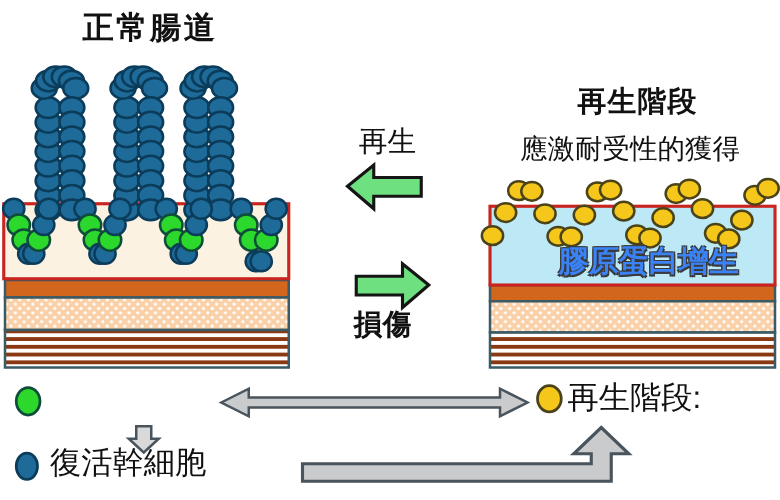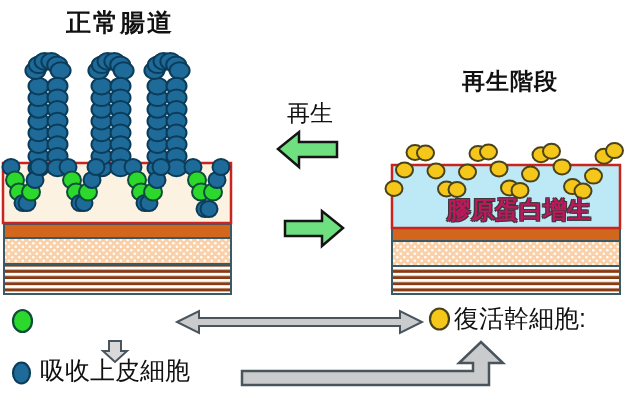--- a/index.html
+++ b/index.html
@@ -192,6 +192,7 @@
   <div class="lbl t-left-title">正常腸道</div>
   <div class="lbl t-regen">再生</div>
   <div class="lbl t-right-title">再生階段</div>
+  <div class="lbl t-right-sub">應激耐受性的獲得</div>
   <div class="lbl t-collagen">膠原蛋白增生</div>
   <div class="lbl t-leg-absorb">吸收上皮細胞</div>
   <div class="lbl t-leg-revival">復活幹細胞:</div>

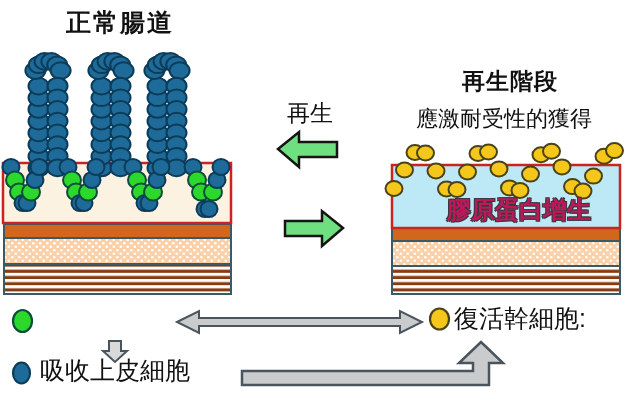--- a/index.html
+++ b/index.html
@@ -12,7 +12,7 @@
   .t-injury{left:283px;top:246px;font-size:23px;font-weight:bold;}
   .t-right-title{left:462px;top:68px;font-size:23px;font-weight:bold;letter-spacing:1px;}
   .t-right-sub{left:416px;top:106px;font-size:22px;}
-  .t-collagen{left:447px;top:196px;font-size:24px;color:#be185d;font-weight:bold;
+  .t-collagen{left:447px;top:196px;font-size:24px;color:#3b82f6;font-weight:bold;
     text-shadow:-1px -1px 0 #3a3a3a,1px -1px 0 #3a3a3a,-1px 1px 0 #3a3a3a,1px 1px 0 #3a3a3a;}
   .t-leg-normal{left:40px;top:304px;font-size:25px;}
   .t-leg-absorb{left:40px;top:356px;font-size:25px;}

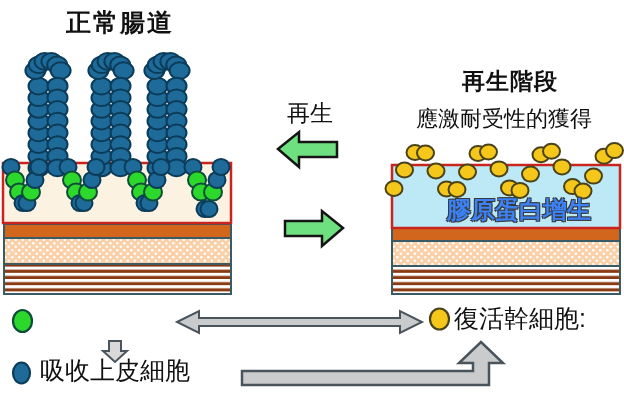--- a/index.html
+++ b/index.html
@@ -191,6 +191,7 @@
 
   <div class="lbl t-left-title">正常腸道</div>
   <div class="lbl t-regen">再生</div>
+  <div class="lbl t-injury">損傷</div>
   <div class="lbl t-right-title">再生階段</div>
   <div class="lbl t-right-sub">應激耐受性的獲得</div>
   <div class="lbl t-collagen">膠原蛋白增生</div>

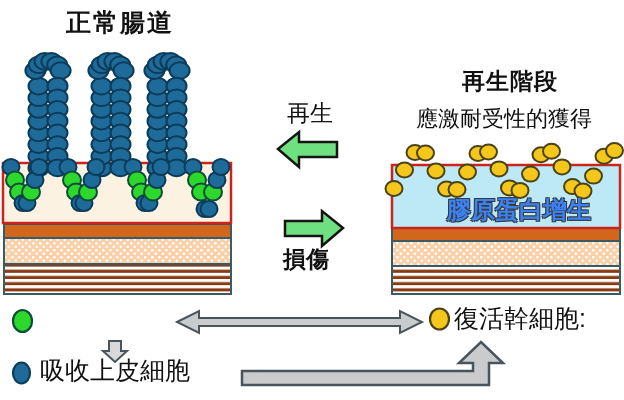--- a/index.html
+++ b/index.html
@@ -196,7 +196,7 @@
   <div class="lbl t-right-sub">應激耐受性的獲得</div>
   <div class="lbl t-collagen">膠原蛋白增生</div>
   <div class="lbl t-leg-absorb">吸收上皮細胞</div>
-  <div class="lbl t-leg-revival">復活幹細胞:</div>
+  <div class="lbl t-leg-revival">再生階段:</div>
 </div>
 
 </body></html>

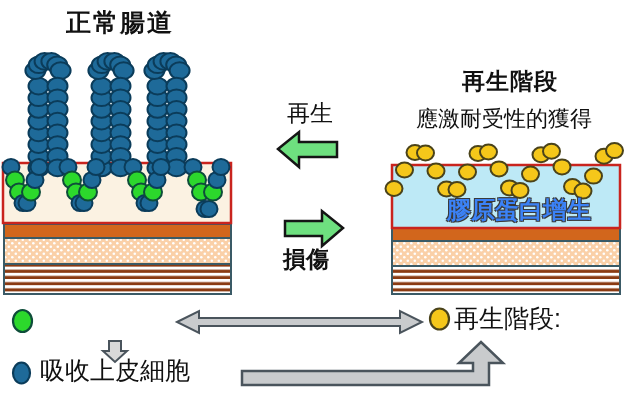--- a/index.html
+++ b/index.html
@@ -195,7 +195,7 @@
   <div class="lbl t-right-title">再生階段</div>
   <div class="lbl t-right-sub">應激耐受性的獲得</div>
   <div class="lbl t-collagen">膠原蛋白增生</div>
-  <div class="lbl t-leg-absorb">吸收上皮細胞</div>
+  <div class="lbl t-leg-absorb">復活幹細胞</div>
   <div class="lbl t-leg-revival">再生階段:</div>
 </div>
 

